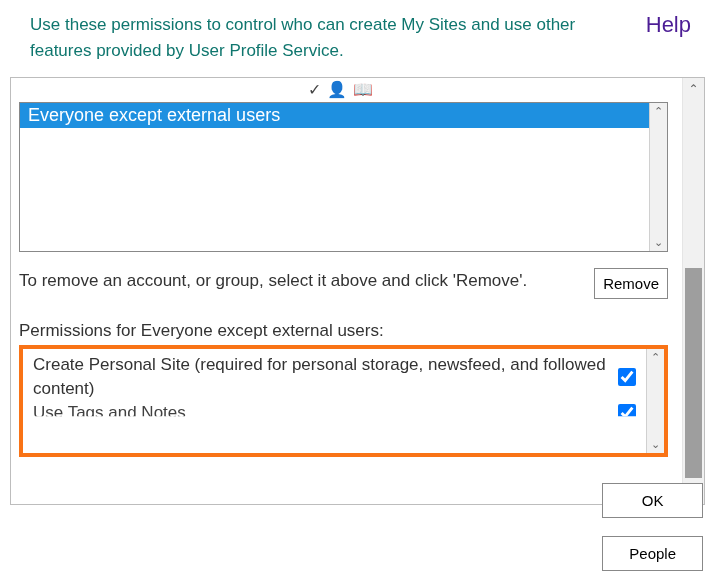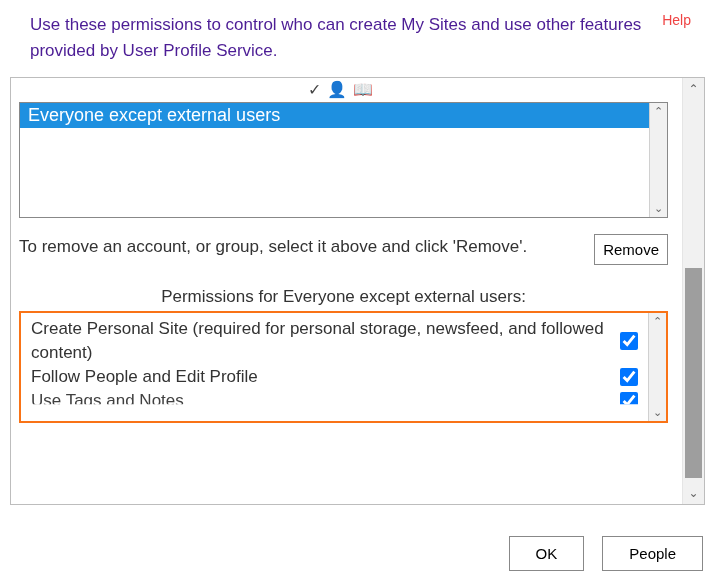--- a/index.html
+++ b/index.html
@@ -21,7 +21,7 @@
   }
   .header-text {
     font-size: 17px;
-    color: #4c1d95;
+    color: #0f766e;
     line-height: 1.5;
     flex: 1;
   }

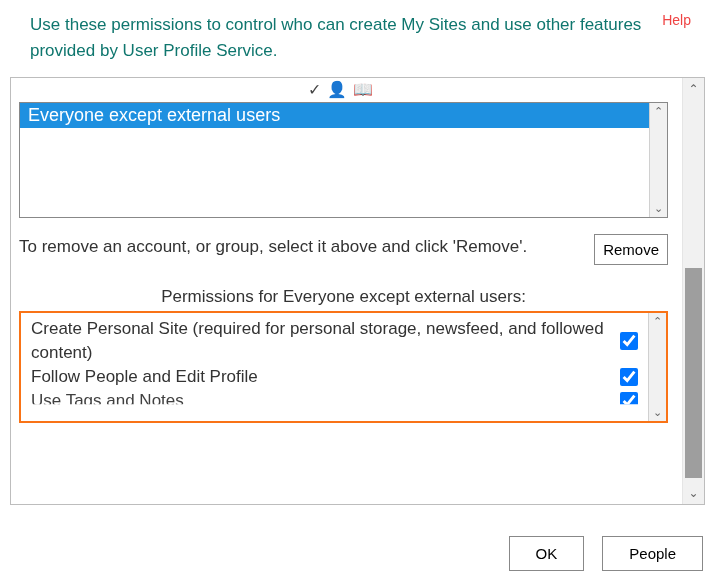--- a/index.html
+++ b/index.html
@@ -26,8 +26,8 @@
     flex: 1;
   }
   .help-link {
-    font-size: 14px;
-    color: #ef4444;
+    font-size: 22px;
+    color: #4c1d95;
     cursor: pointer;
     white-space: nowrap;
     padding-right: 4px;

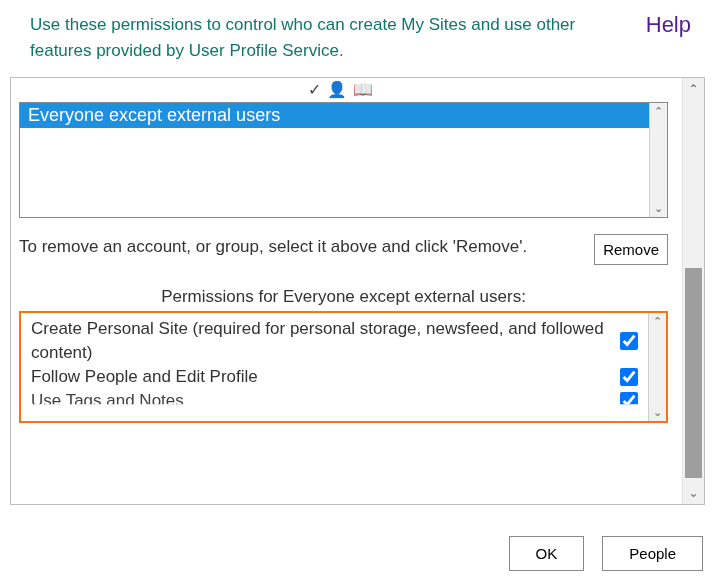--- a/index.html
+++ b/index.html
@@ -77,7 +77,7 @@
   .grp-gear { font-size: 15px; }
   .listbox {
     border: 1px solid #888;
-    height: 116px;
+    height: 150px;
     display: flex;
   }
   .listbox-items {

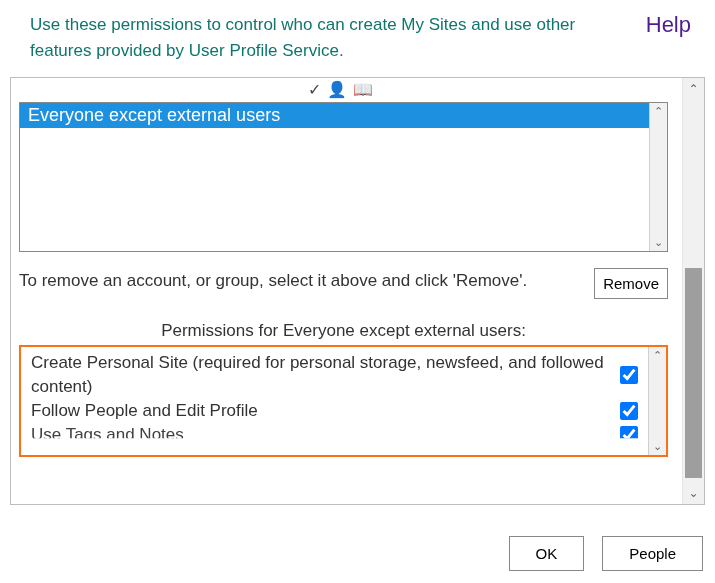--- a/index.html
+++ b/index.html
@@ -129,7 +129,6 @@
   .perm-label {
     margin-top: 22px;
     font-size: 17px;
-    text-align: center;
   }
   .perm-box {
     border: 2px solid #f97316;

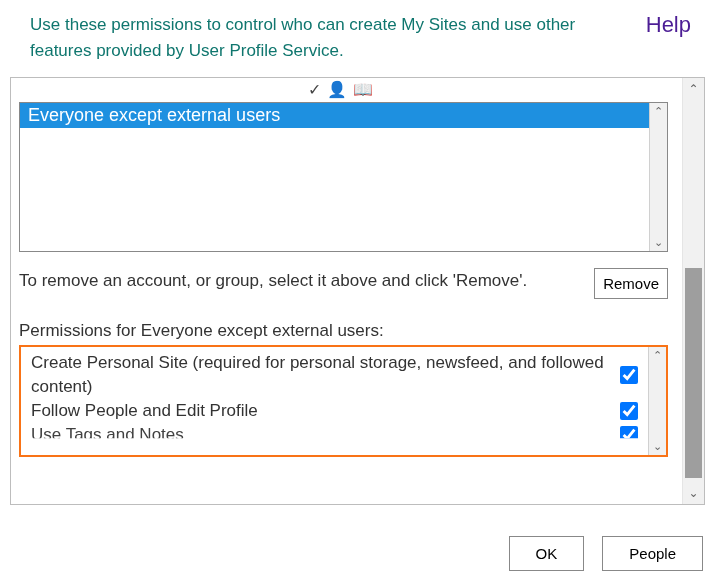--- a/index.html
+++ b/index.html
@@ -131,7 +131,7 @@
     font-size: 17px;
   }
   .perm-box {
-    border: 2px solid #f97316;
+    border: 4px solid #f97316;
     margin-top: 4px;
     height: 112px;
     display: flex;

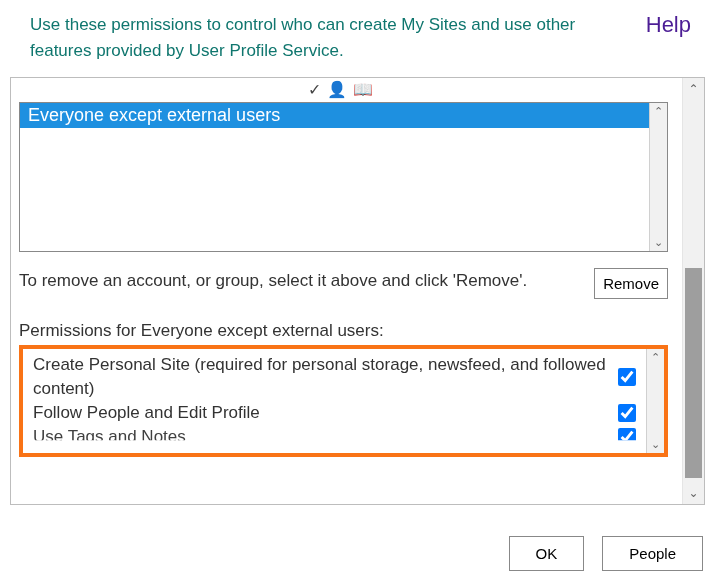--- a/index.html
+++ b/index.html
@@ -214,10 +214,6 @@
           <div class="lbl">Create Personal Site (required for personal storage, newsfeed, and followed content)</div>
           <input type="checkbox" checked="" style="">
         </div>
-        <div class="perm-row">
-          <div class="lbl">Follow People and Edit Profile</div>
-          <input type="checkbox" checked="" style="">
-        </div>
         <div class="perm-row perm-cut cut-mask">
           <div class="lbl">Use Tags and Notes</div>
           <input type="checkbox" checked="" style="">

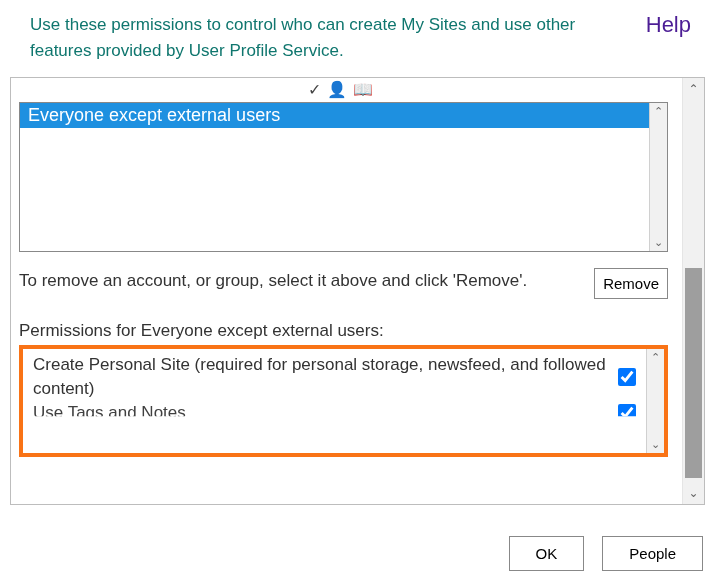--- a/index.html
+++ b/index.html
@@ -167,6 +167,7 @@
     bottom: 12px;
     display: flex;
     gap: 18px;
+    flex-direction: column;
   }
   .dlg-btn {
     border: 1px solid #888;

